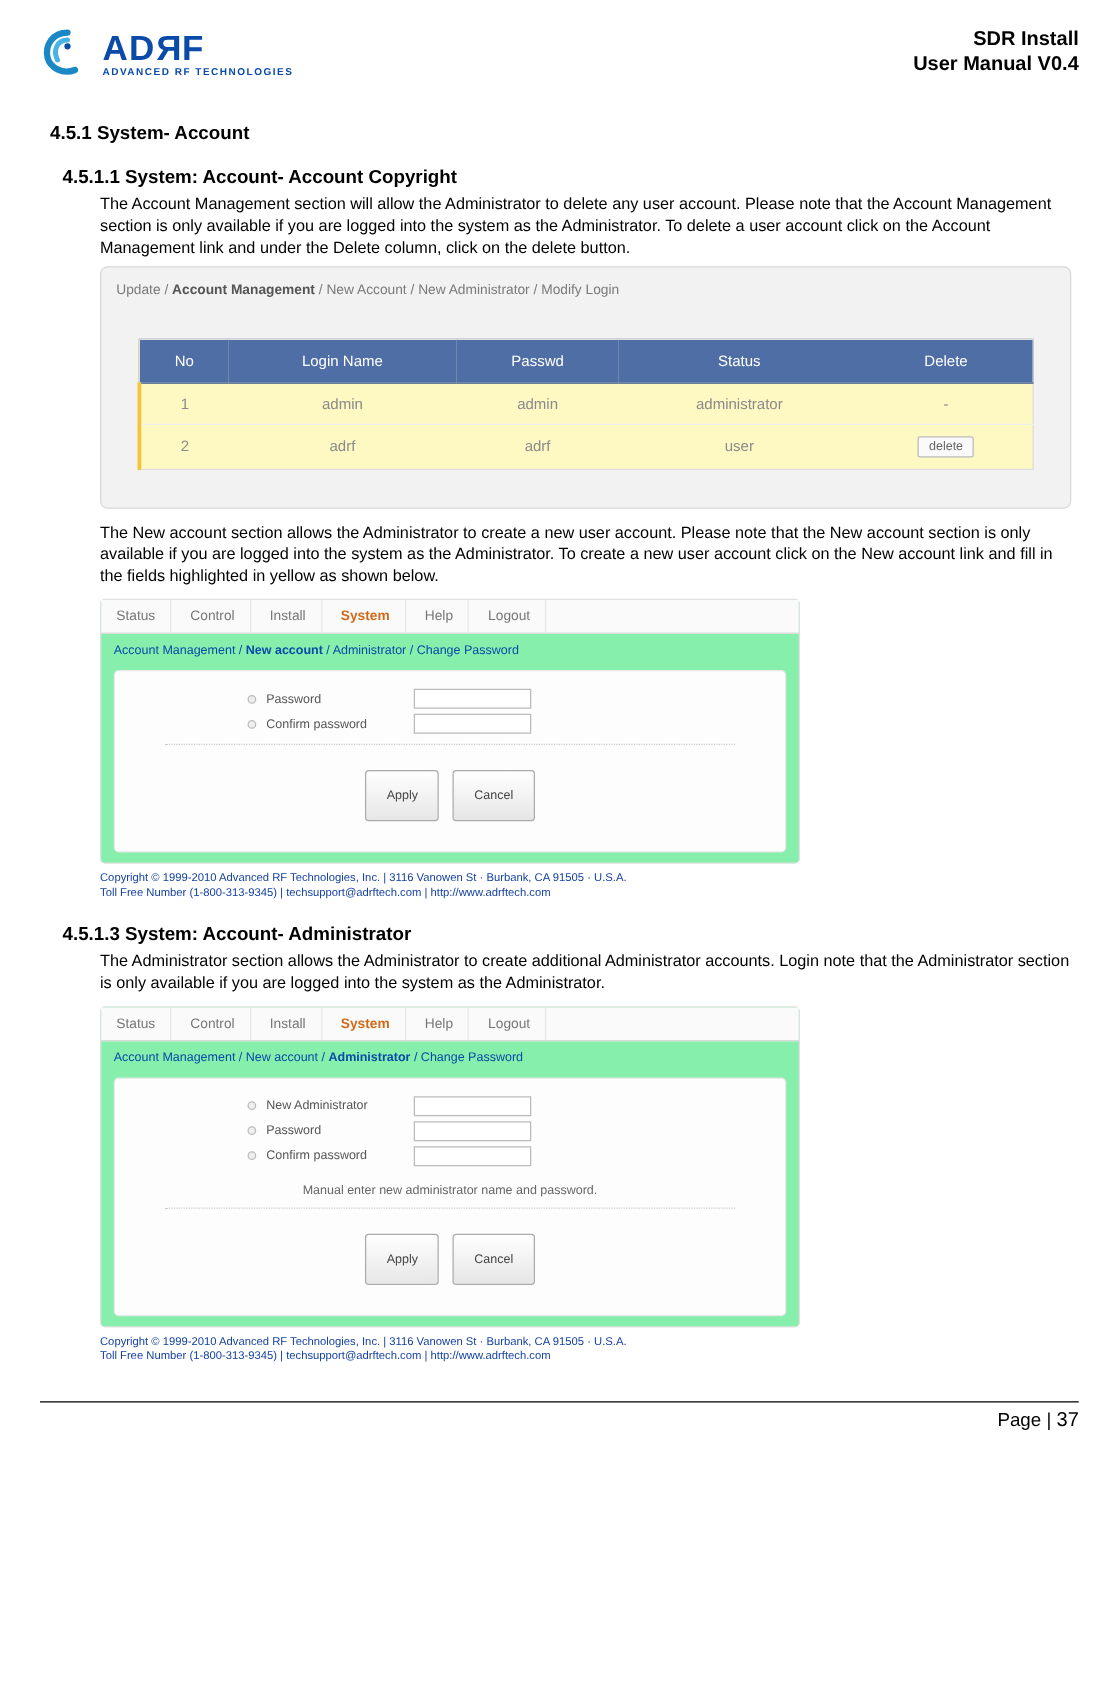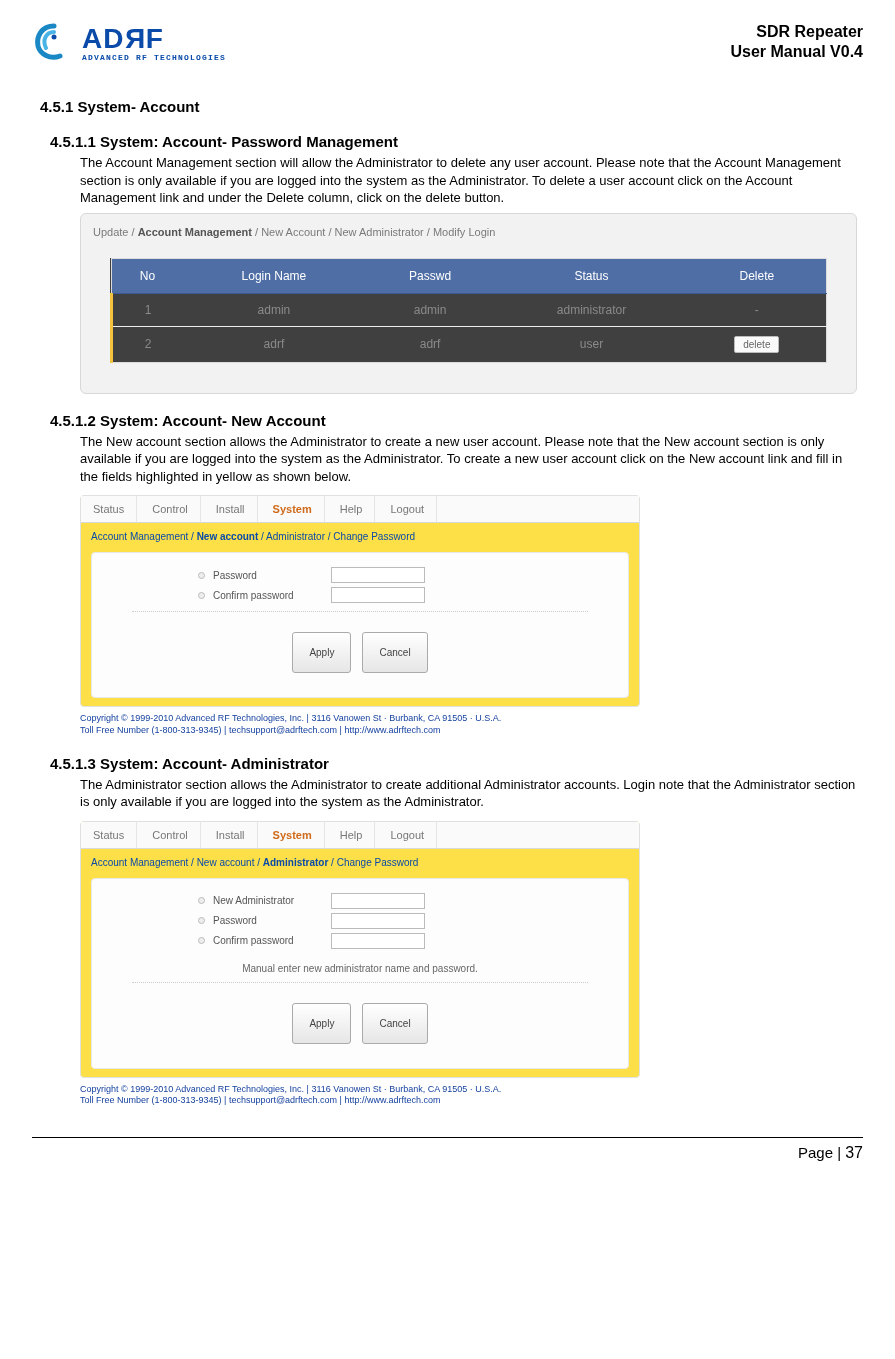--- a/index.html
+++ b/index.html
@@ -141,7 +141,7 @@
       </div>
     </div>
     <div class="doc-title">
-      <div>SDR Repeater</div>
+      <div>SDR Install</div>
       <div>User Manual V0.4</div>
     </div>
   </div>

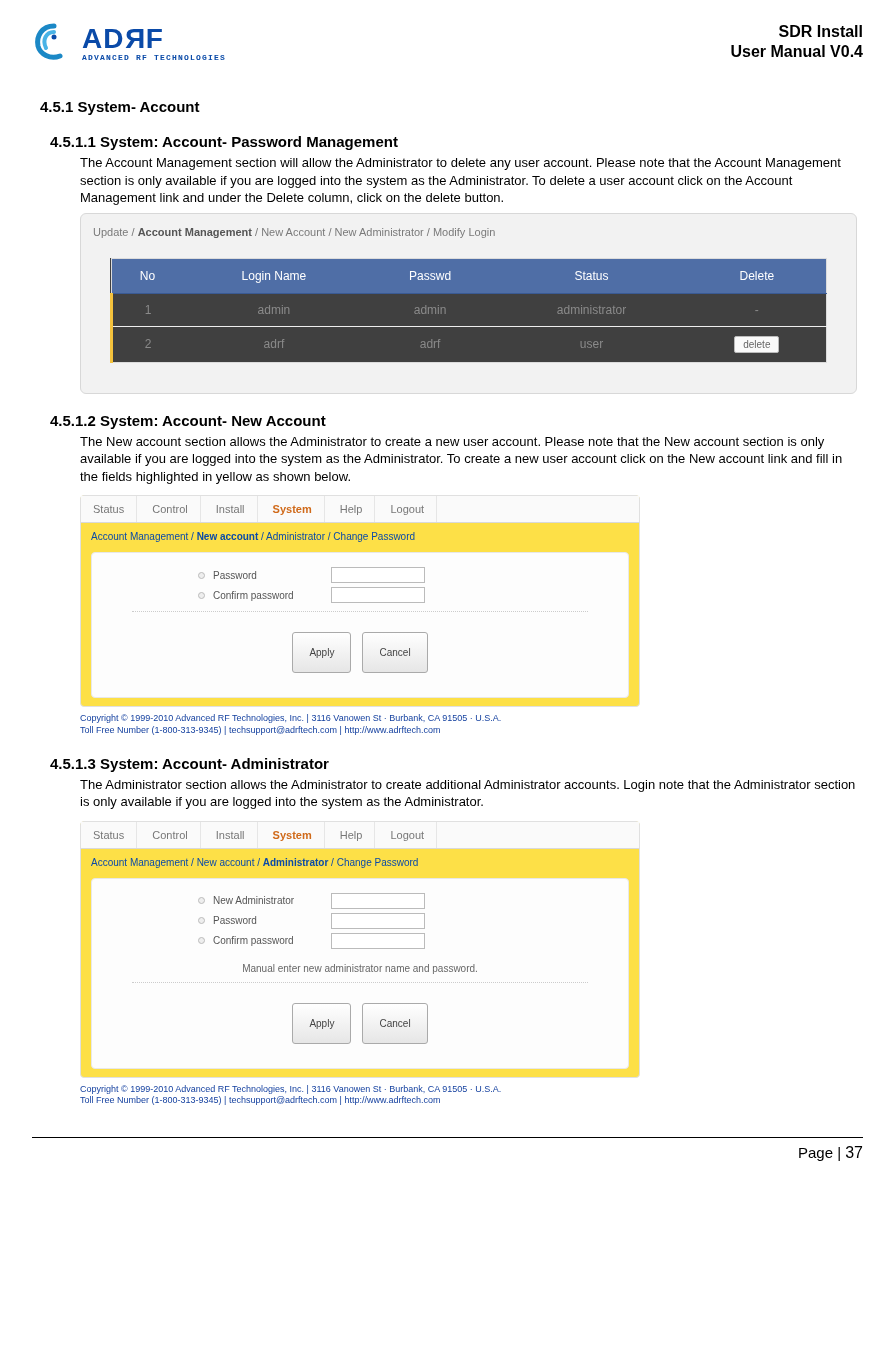--- a/index.html
+++ b/index.html
@@ -27,7 +27,7 @@
   .logo-text .backwards-r { display: inline-block; transform: scaleX(-1); }
   .logo-sub {
     font-size: 8px; letter-spacing: 1.2px; color: #0a4aa8;
-    font-weight: 700; text-align: center; margin-top: -2px; font-family: Liberation Mono, monospace;
+    font-weight: 700; text-align: center; margin-top: -2px;
   }
   .doc-title { text-align: right; font-weight: 700; font-size: 16px; line-height: 1.25; }
   .content { padding: 28px 6px 0 8px; }

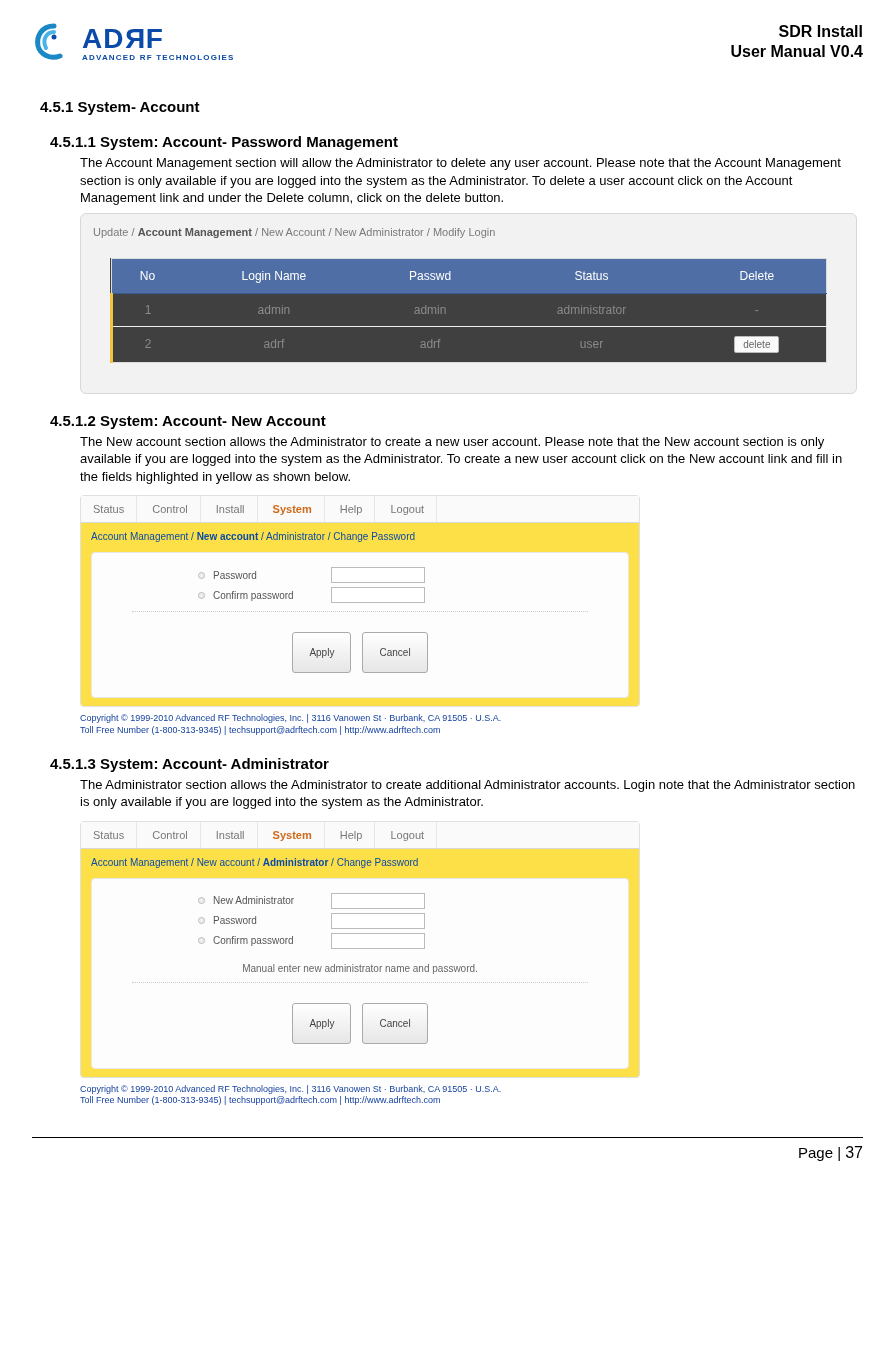--- a/index.html
+++ b/index.html
@@ -150,7 +150,7 @@
 
     <div class="h-l1">4.5.1 System- Account</div>
 
-    <div class="h-l2">4.5.1.1 System: Account- Password Management</div>
+    <div class="h-l2">4.5.1.1 System: Account- Account Copyright</div>
     <p class="p-body">The Account Management section will allow the Administrator to delete any user account.   Please note that the Account Management section is only available if you are logged into the system as the Administrator.   To delete a user account click on the Account Management link and under the Delete column, click on the delete button.</p>
 
     <div class="ui-card">

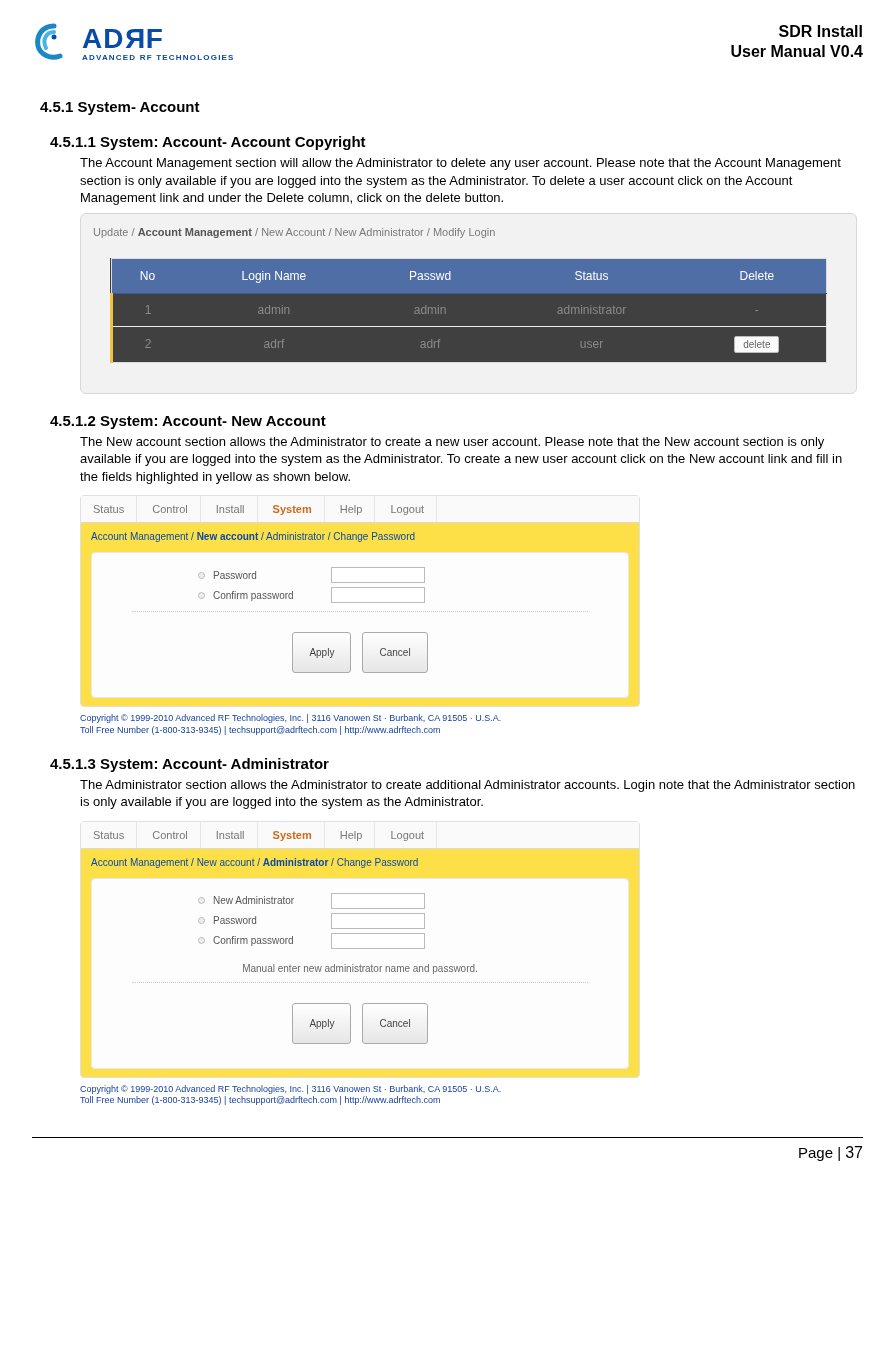--- a/index.html
+++ b/index.html
@@ -43,8 +43,8 @@
   }
   .ui-breadcrumb .active { font-weight: 700; color: #555; }
   .ui-table {
-    width: 94%; margin: 10px auto 0 auto;
-    border-collapse: collapse; background: #404040;
+    width: 94%; margin: 23px auto 0 auto;
+    border-collapse: collapse; background: #fef9c3;
     border: 1px solid #dcdcdc; font-size: 12px;
   }
   .ui-table th {

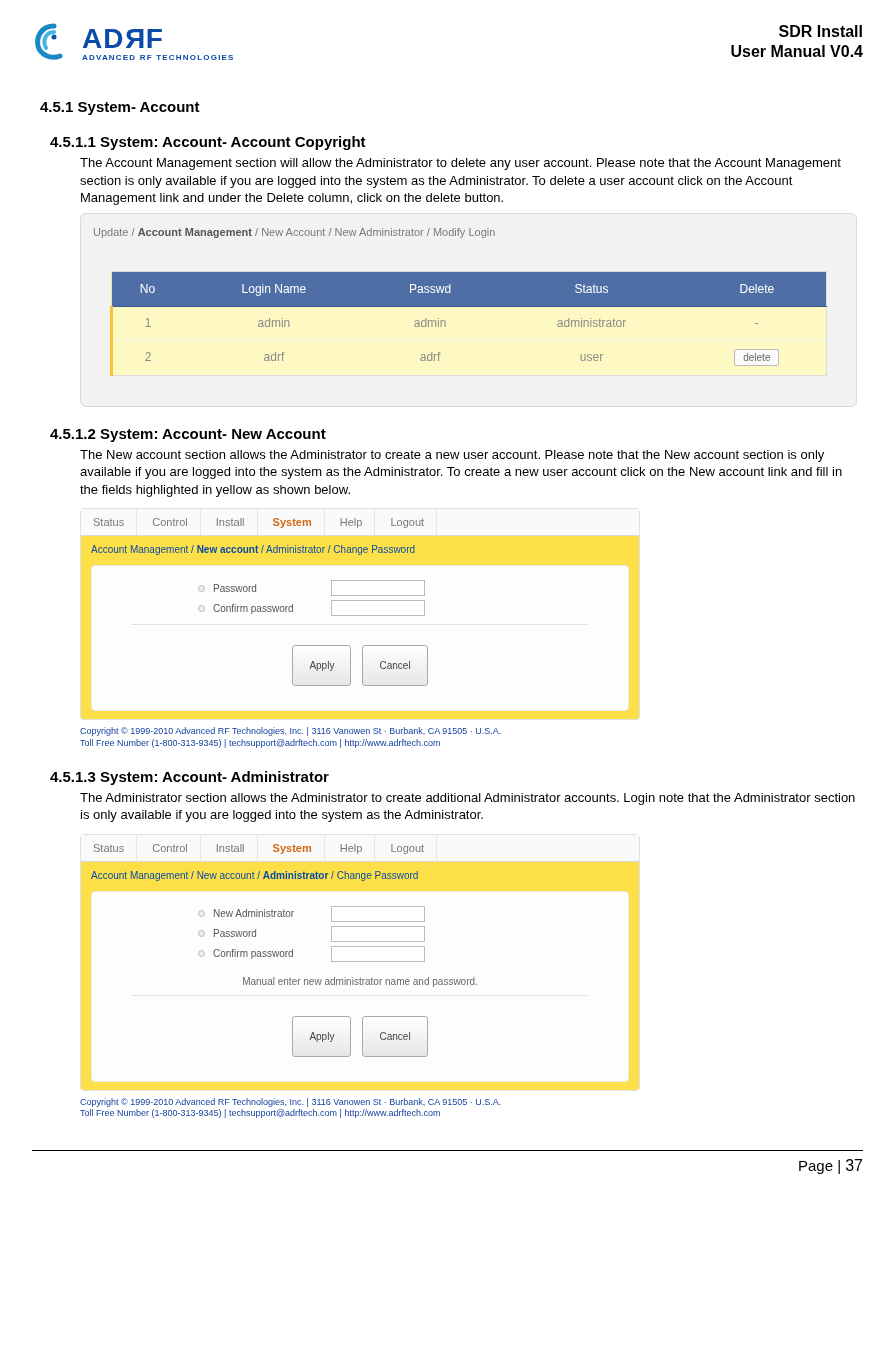--- a/index.html
+++ b/index.html
@@ -188,7 +188,6 @@
         </table>
     </div>
 
-    <div class="h-l2">4.5.1.2 System: Account- New Account</div>
     <p class="p-body">The New account section allows the Administrator to create a new user account.   Please note that the New account section is only available if you are logged into the system as the Administrator.   To create a new user account click on the New account link and fill in the fields highlighted in yellow as shown below.</p>
 
     <div class="ui-panel">

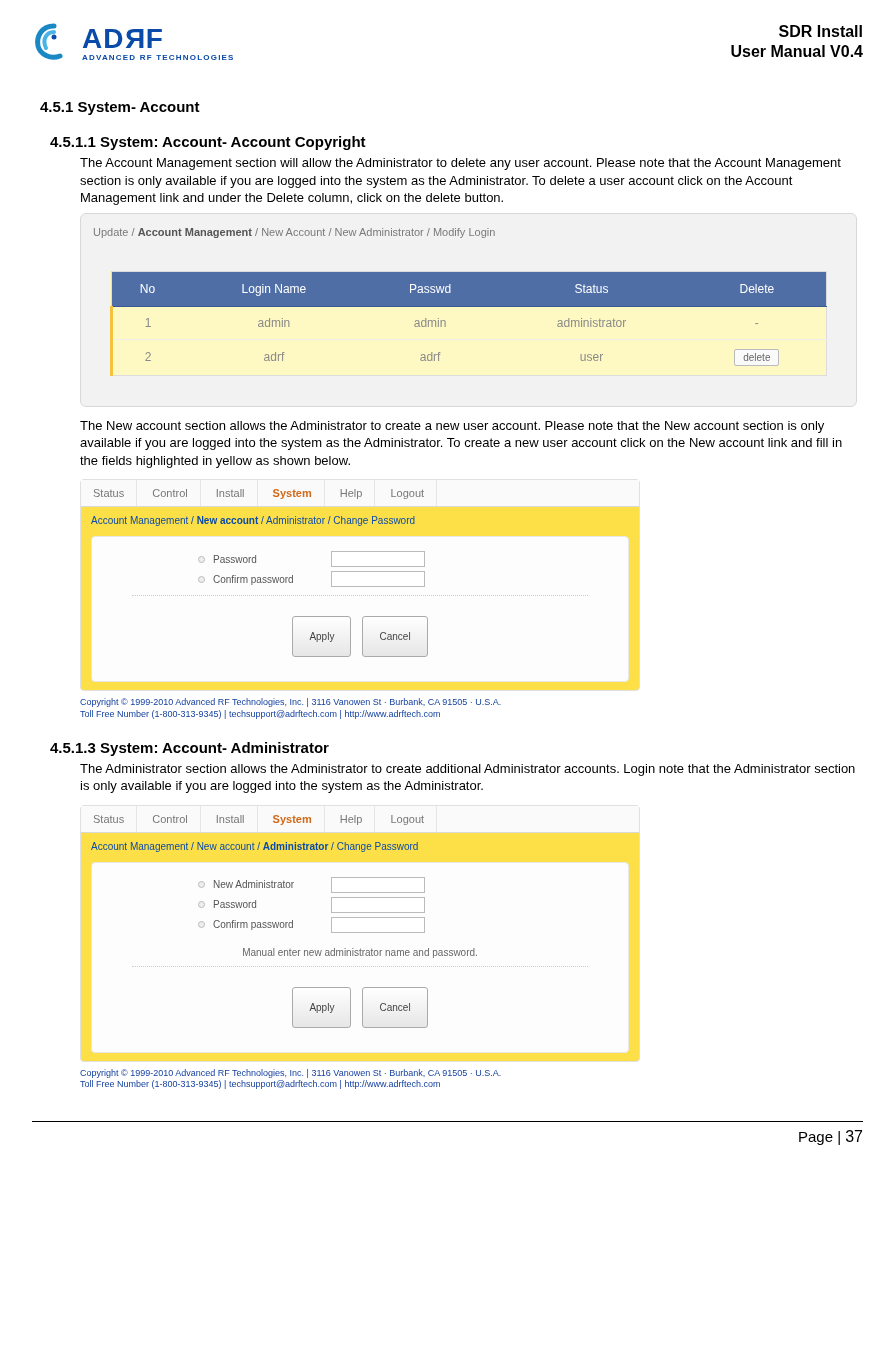--- a/index.html
+++ b/index.html
@@ -65,7 +65,7 @@
   }
 
   .ui-panel {
-    border: 1px solid #e0e0e0; border-radius: 4px; background: #fde047;
+    border: 1px solid #e0e0e0; border-radius: 4px; background: #86efac;
     margin: 10px 0 6px 40px; padding: 0; font-size: 11px; color: #555;
     width: 560px;
   }

